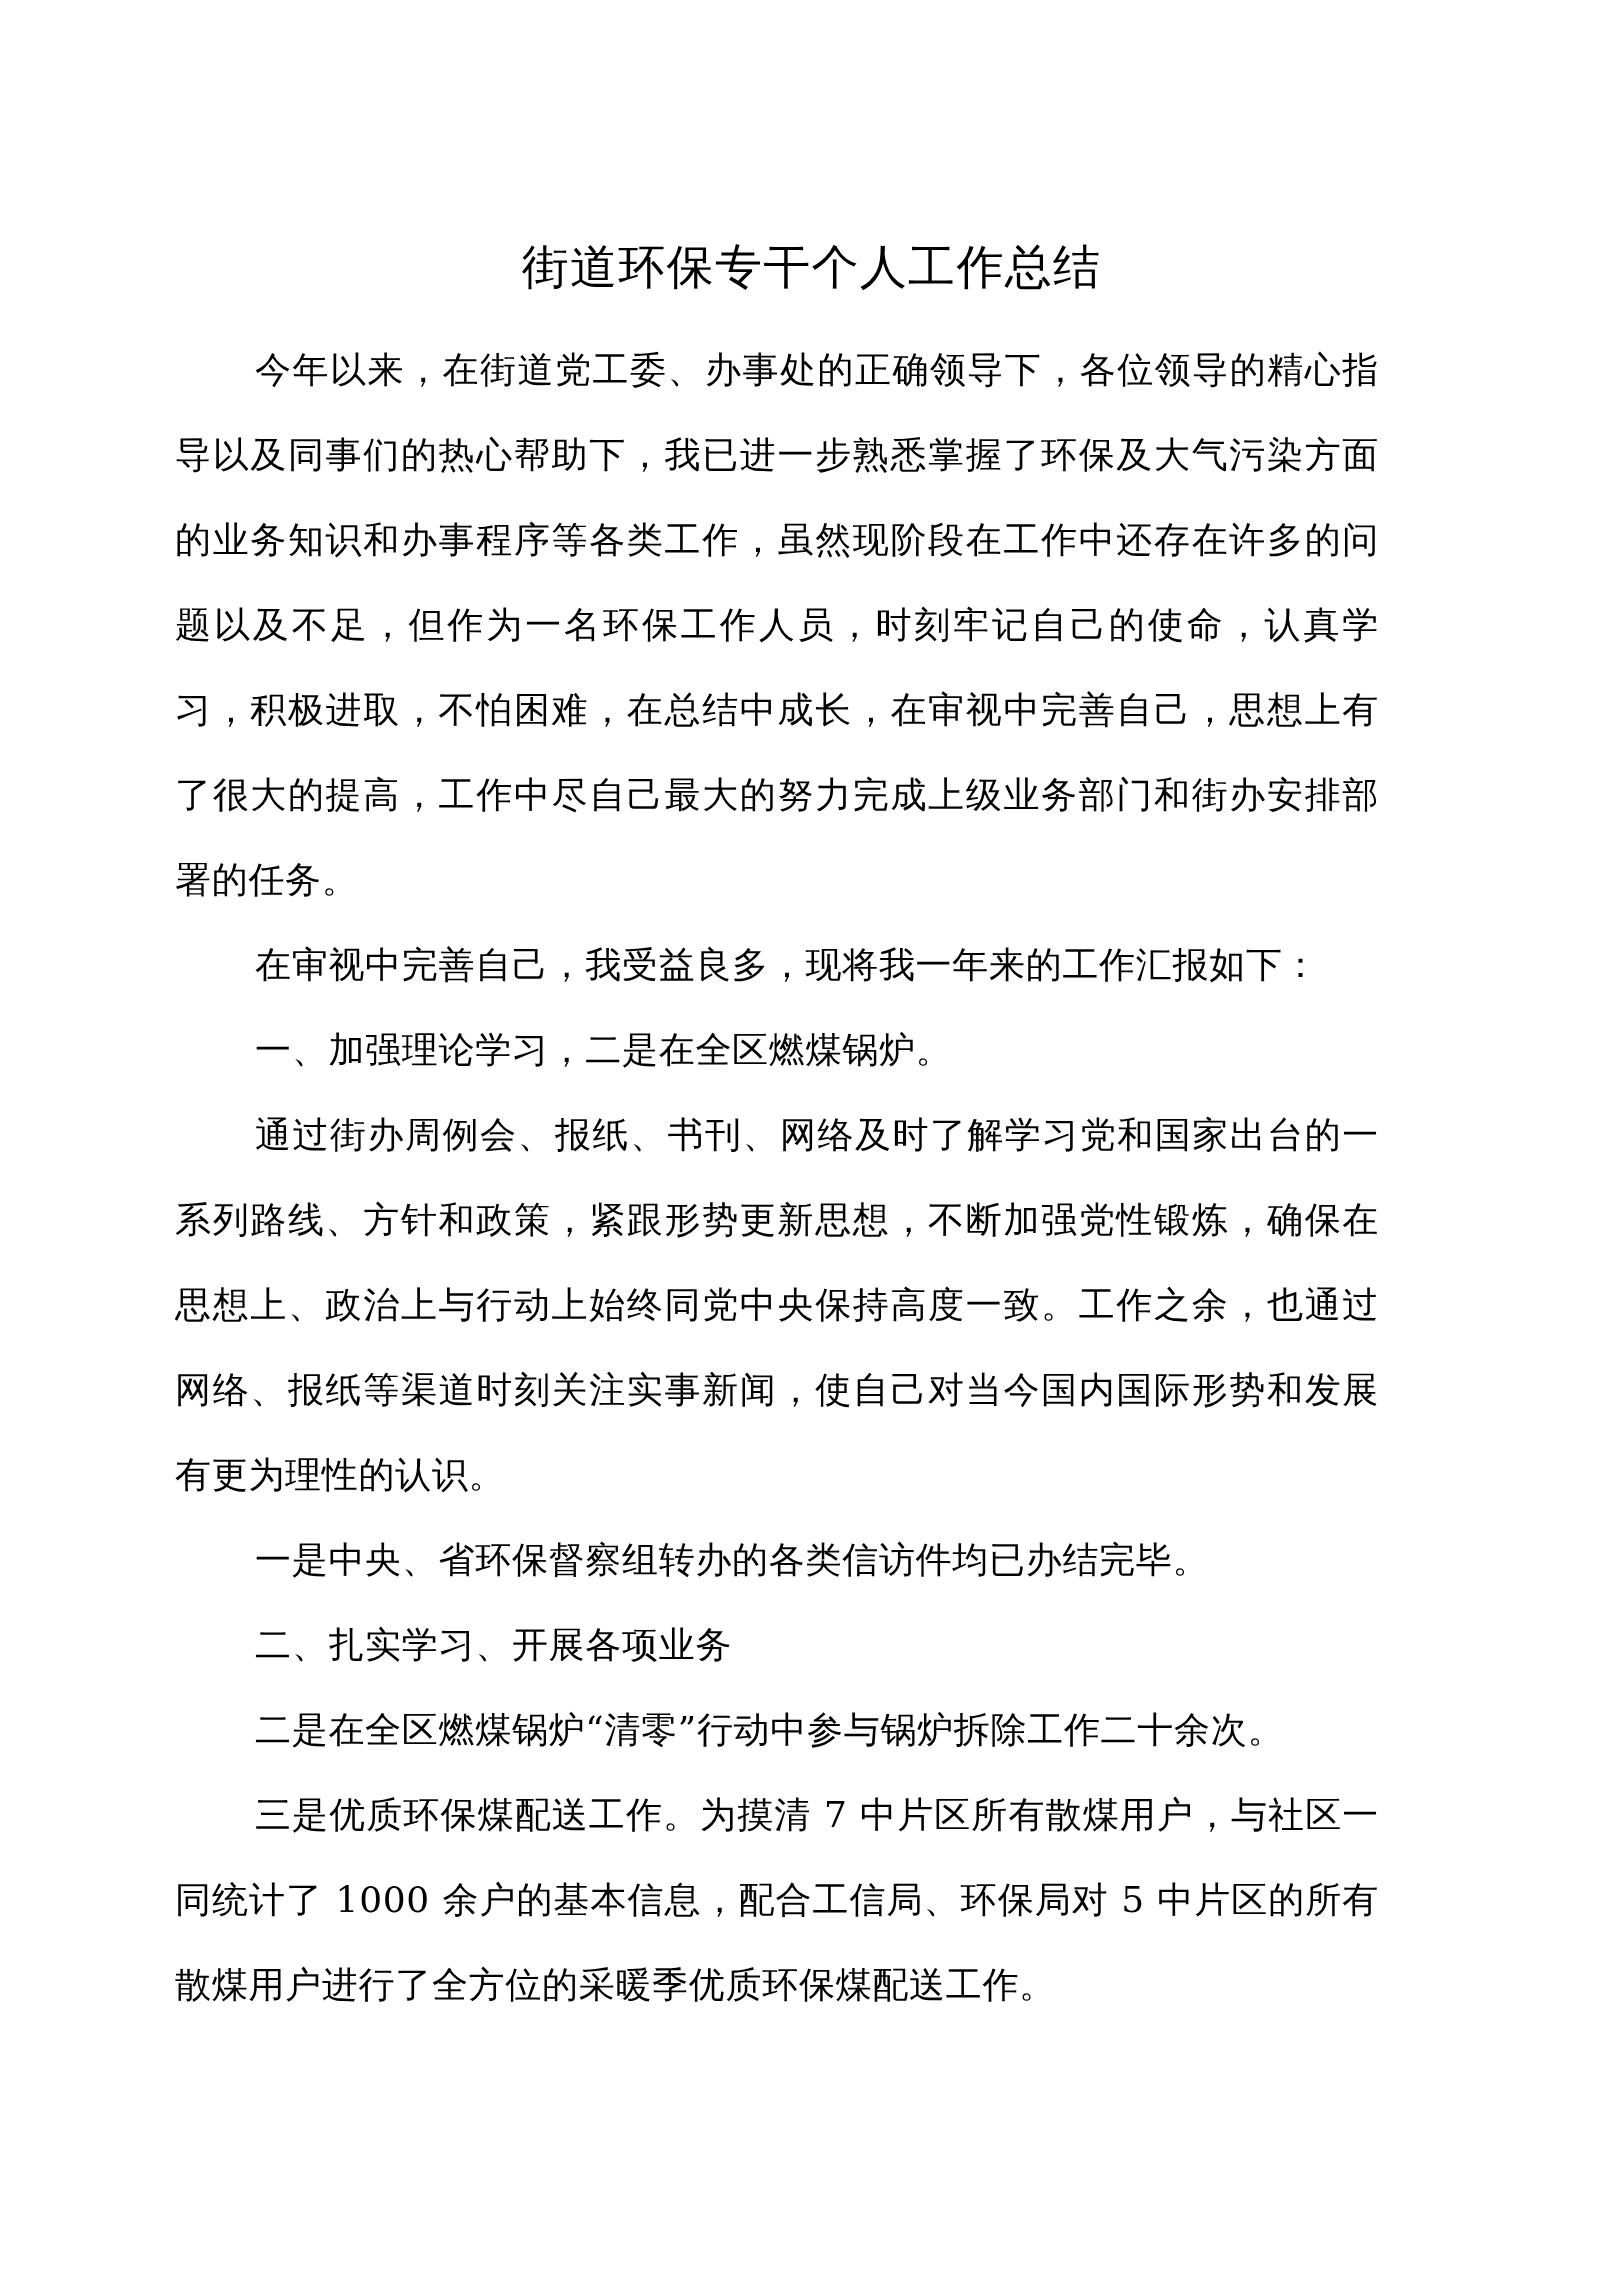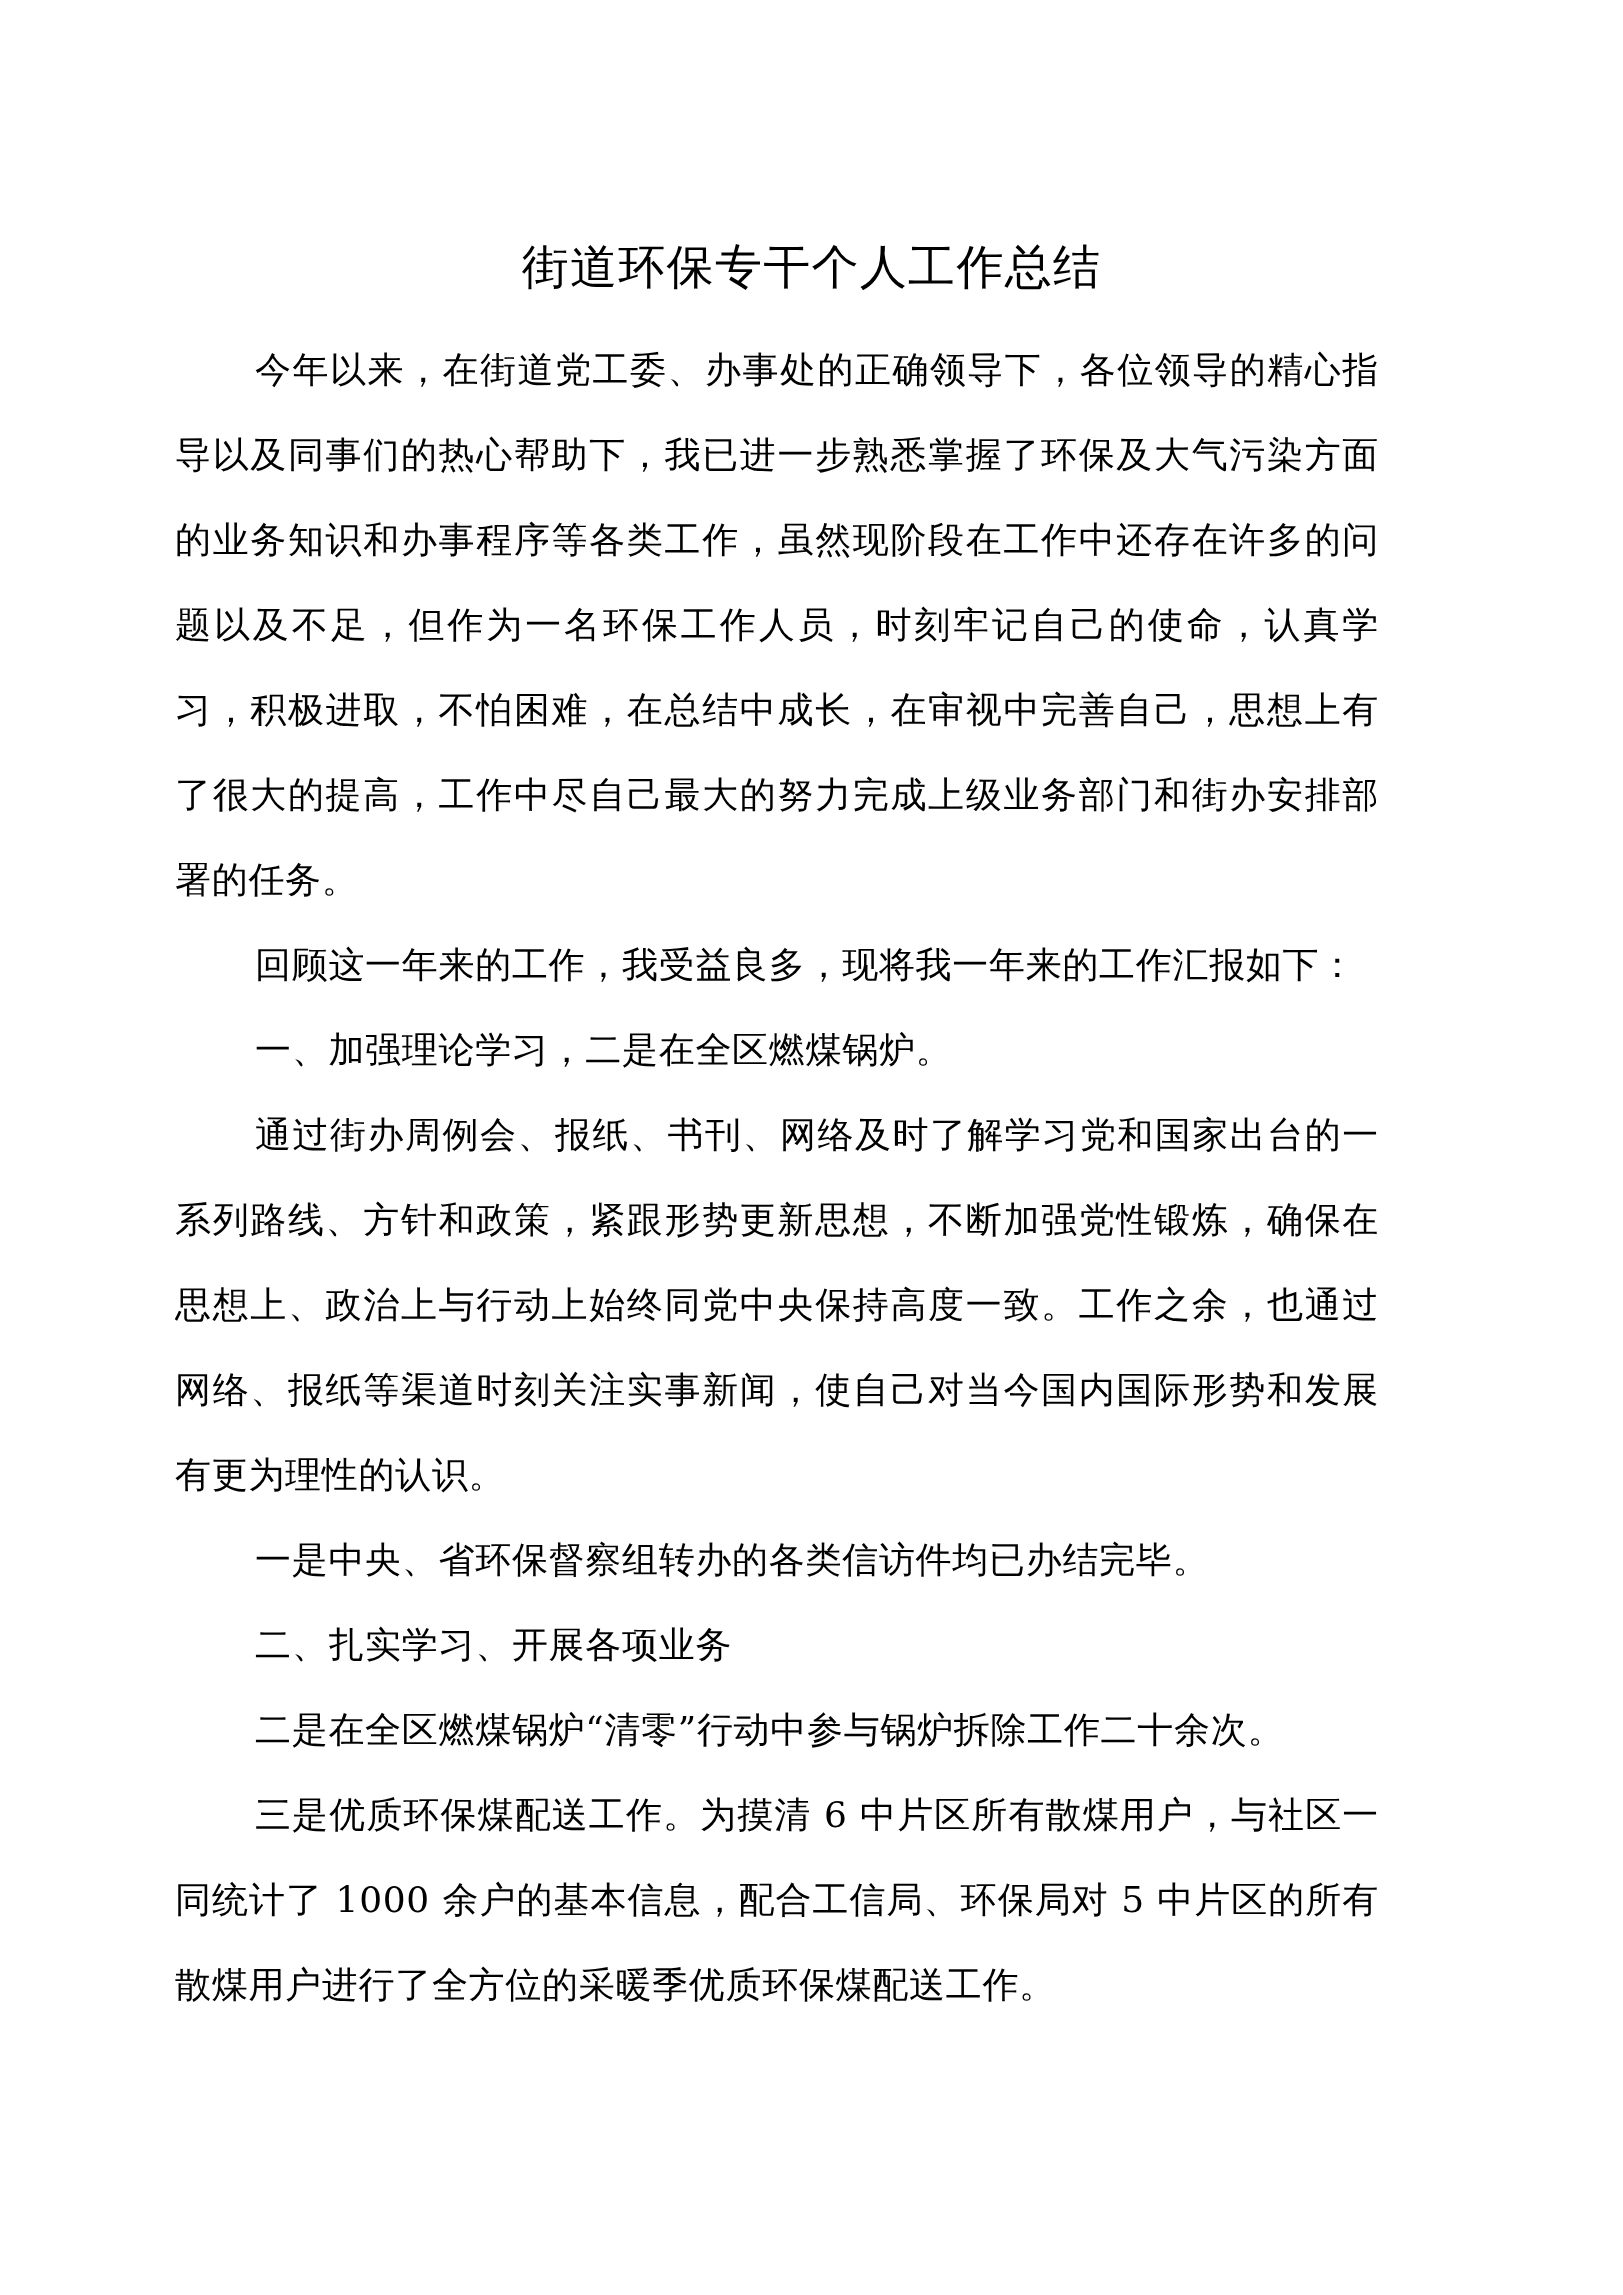--- a/index.html
+++ b/index.html
@@ -61,7 +61,7 @@
 
   <div class="body-text">
     <p class="para indent">今年以来，在街道党工委、办事处的正确领导下，各位领导的精心指导以及同事们的热心帮助下，我已进一步熟悉掌握了环保及大气污染方面的业务知识和办事程序等各类工作，虽然现阶段在工作中还存在许多的问题以及不足，但作为一名环保工作人员，时刻牢记自己的使命，认真学习，积极进取，不怕困难，在总结中成长，在审视中完善自己，思想上有了很大的提高，工作中尽自己最大的努力完成上级业务部门和街办安排部署的任务。</p>
-    <p class="para indent">回顾这一年来的工作，我受益良多，现将我一年来的工作汇报如下：</p>
+    <p class="para indent">在审视中完善自己，我受益良多，现将我一年来的工作汇报如下：</p>
     <p class="para indent">一、加强理论学习，二是在全区燃煤锅炉。</p>
     <p class="para indent">通过街办周例会、报纸、书刊、网络及时了解学习党和国家出台的一系列路线、方针和政策，紧跟形势更新思想，不断加强党性锻炼，确保在思想上、政治上与行动上始终同党中央保持高度一致。工作之余，也通过网络、报纸等渠道时刻关注实事新闻，使自己对当今国内国际形势和发展有更为理性的认识。</p>
     <p class="para indent">一是中央、省环保督察组转办的各类信访件均已办结完毕。</p>

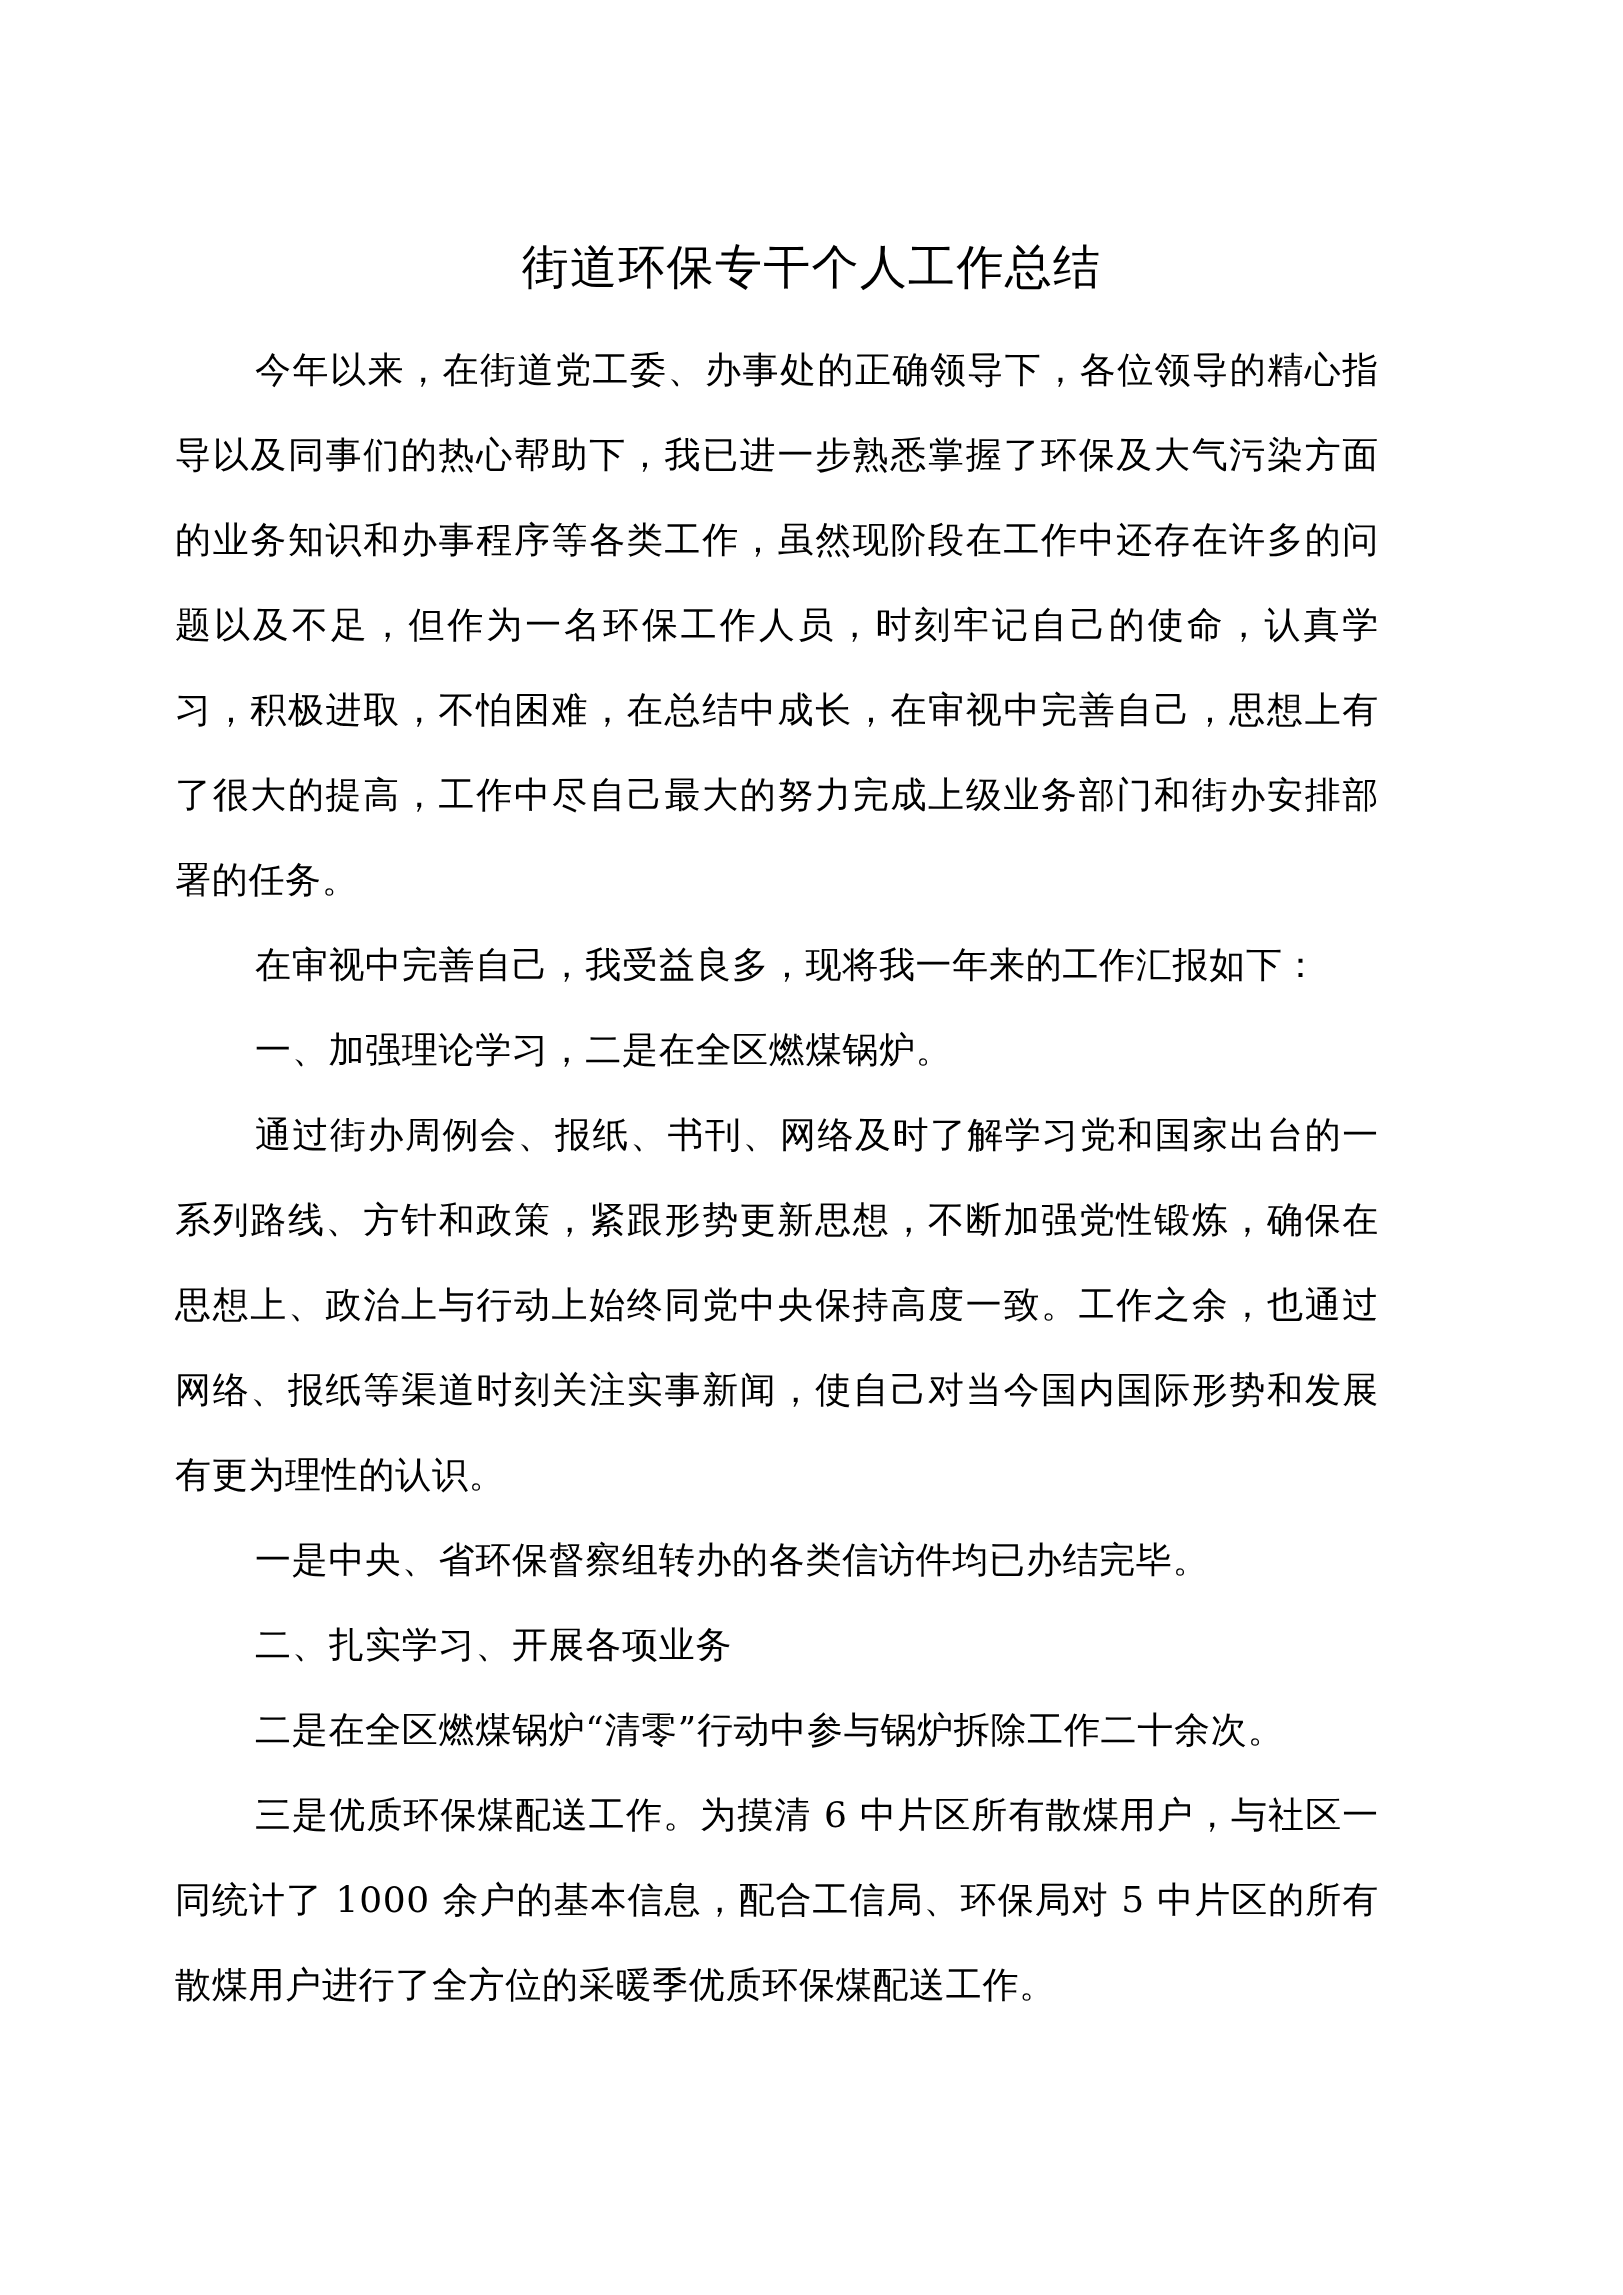--- a/index.html
+++ b/index.html
@@ -67,7 +67,7 @@
     <p class="para indent">一是中央、省环保督察组转办的各类信访件均已办结完毕。</p>
     <p class="para indent">二、扎实学习、开展各项业务</p>
     <p class="para indent">二是在全区燃煤锅炉“清零”行动中参与锅炉拆除工作二十余次。</p>
-    <p class="para indent">三是优质环保煤配送工作。为摸清 6 中片区所有散煤用户，与社区一同统计了 1000 余户的基本信息，配合工信局、环保局对 5 中片区的所有散煤用户进行了全方位的采暖季优质环保煤配送工作。</p>
+    <p class="para indent">三是优质环保煤配送工作。为摸清 7 中片区所有散煤用户，与社区一同统计了 1000 余户的基本信息，配合工信局、环保局对 5 中片区的所有散煤用户进行了全方位的采暖季优质环保煤配送工作。</p>
   </div>
 </div>
 

